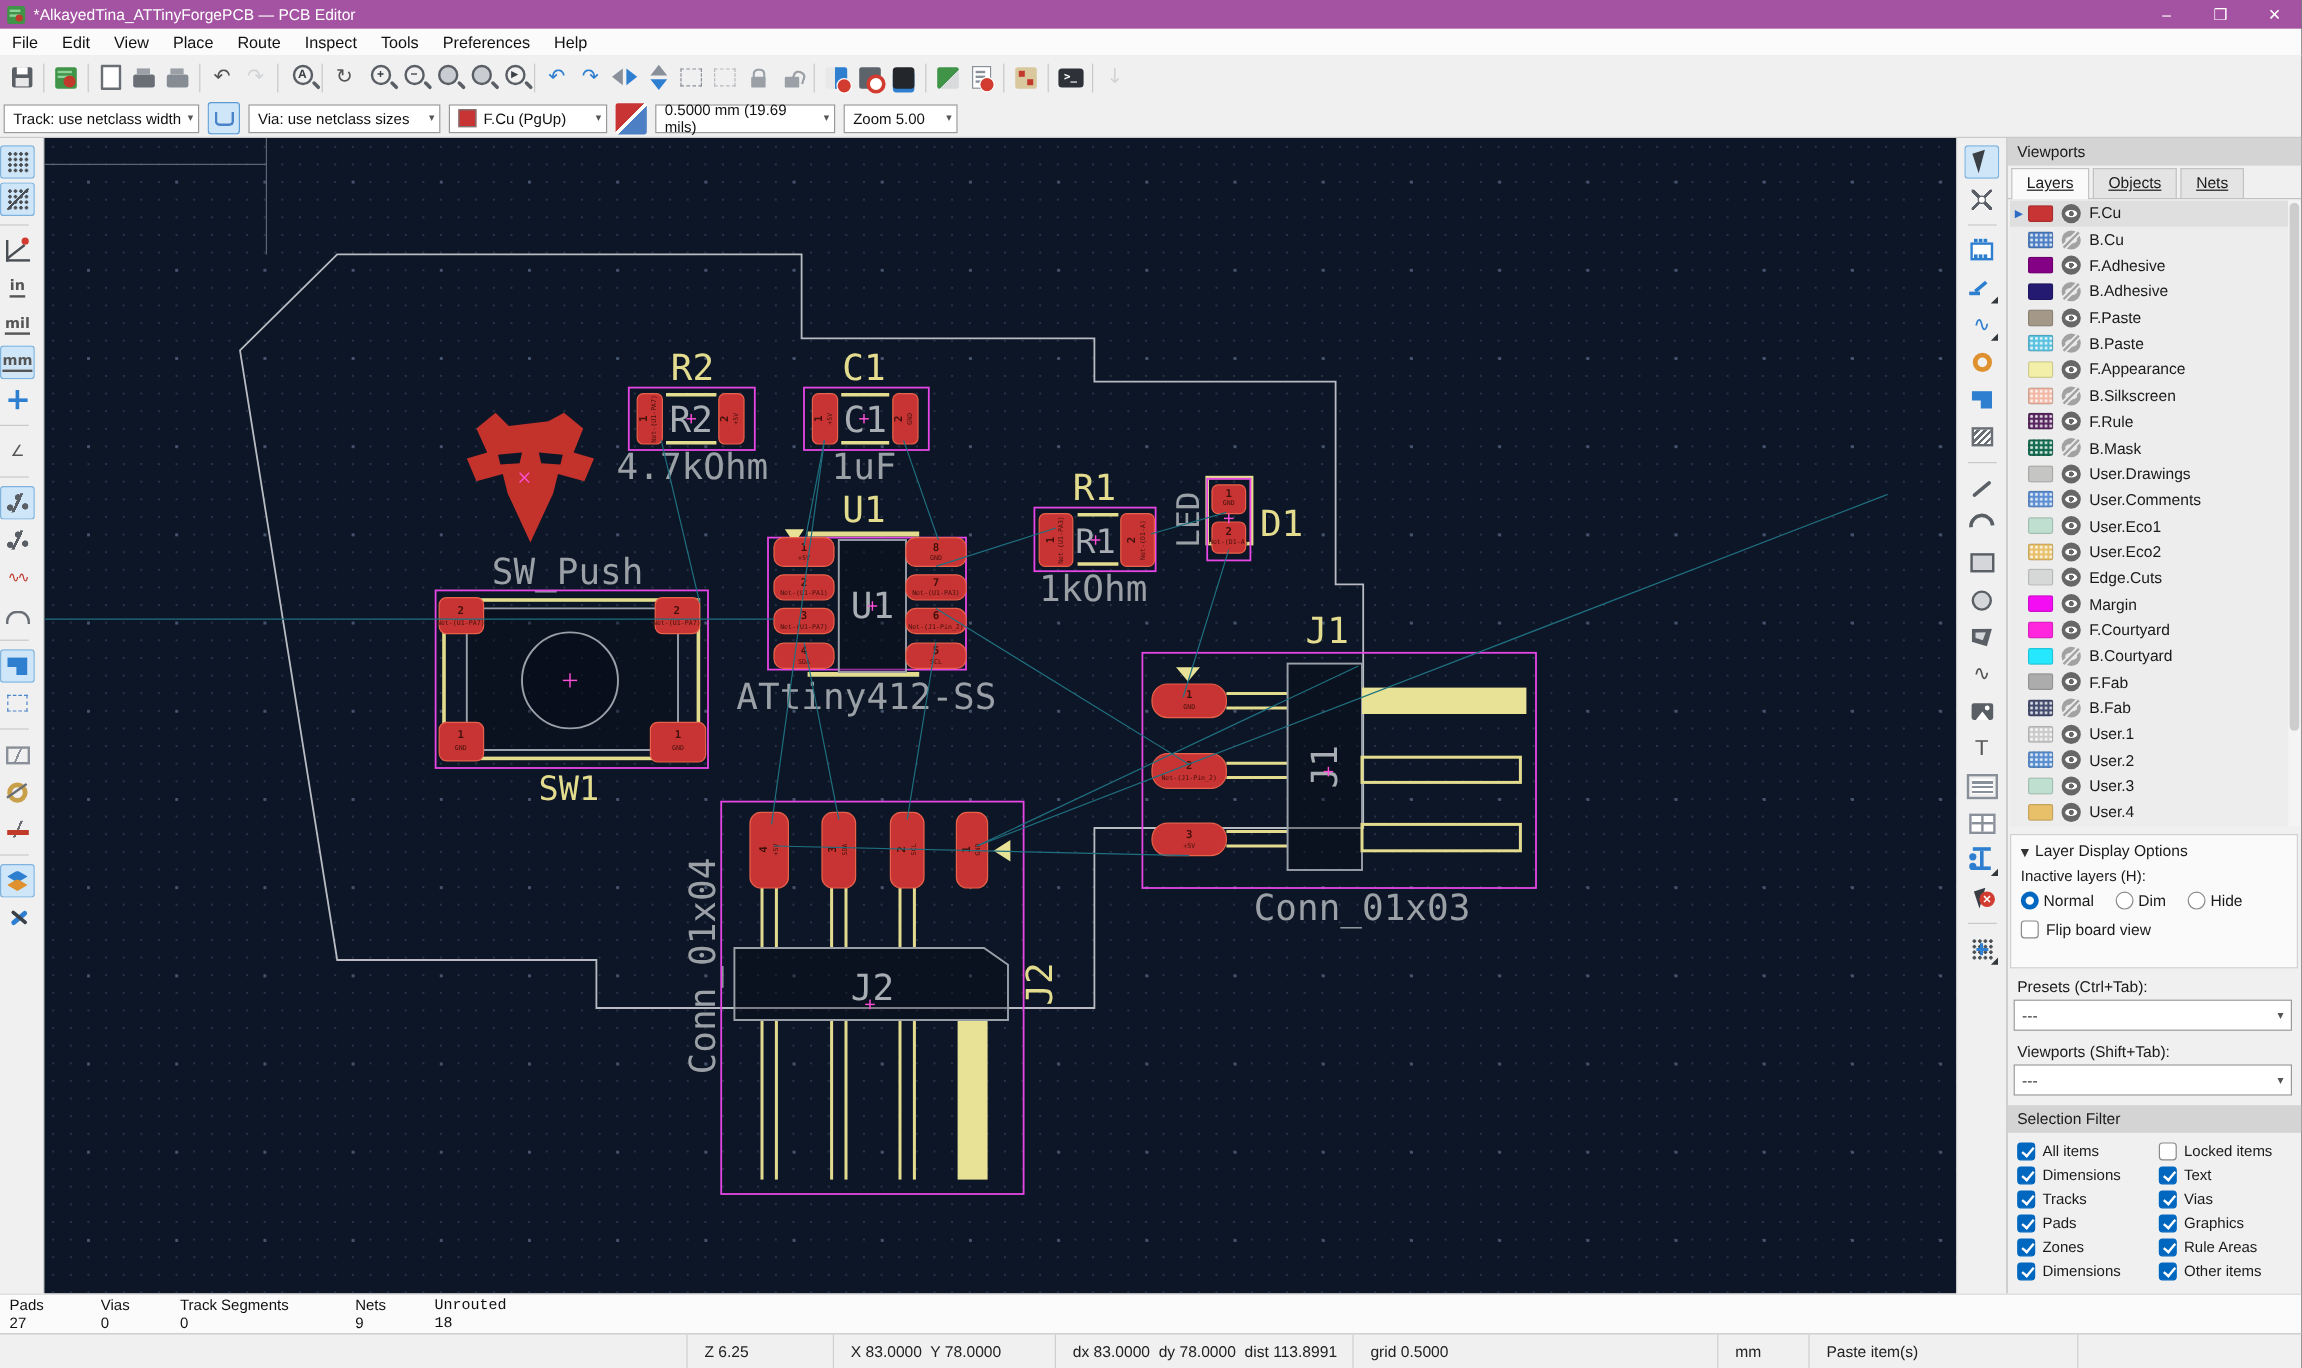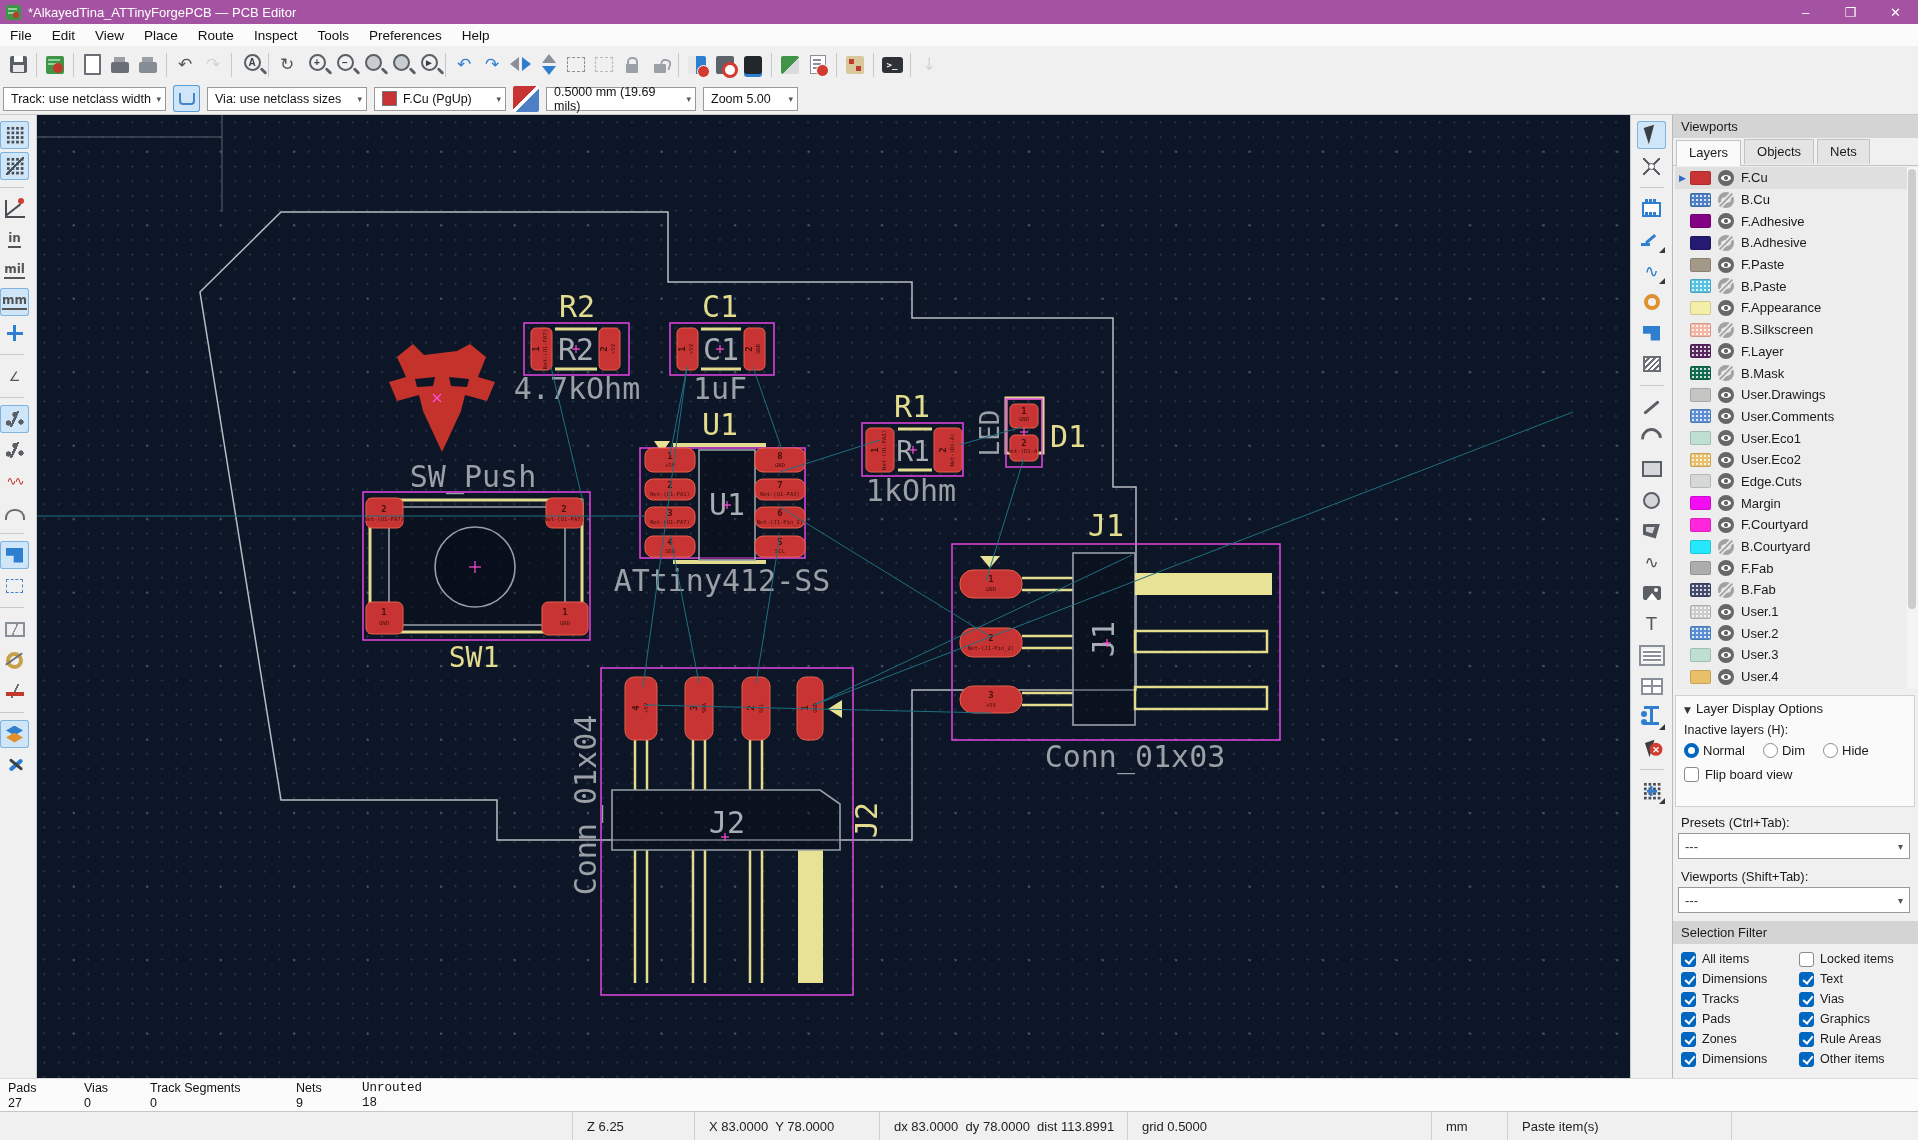--- a/index.html
+++ b/index.html
@@ -140,7 +140,7 @@
   
   #apanel{position:absolute;left:1672px;top:115px;width:246px;height:963px;background:#f0f0f0;border-left:1px solid #b8b8b8;box-sizing:border-box;font-size:13px;color:#1a1a1a;}
   #apanel .phead{position:absolute;left:0;width:100%;height:23px;background:#d4d4d4;display:flex;align-items:center;padding-left:8px;box-sizing:border-box;}
-  #tabs{position:absolute;left:0;top:23px;width:100%;height:27px;display:flex;align-items:center;border-bottom:1px solid #c2c2c2;}
+  #tabs{position:absolute;left:0;top:23px;width:100%;height:27px;display:flex;align-items:flex-end;border-bottom:1px solid #c2c2c2;text-decoration:underline;}
   .tab{padding:4px 12px 5px;border:1px solid #c2c2c2;border-bottom:none;background:#e4e4e4;margin-left:3px;font-size:13px;}
   .tab.active{background:#fafafa;position:relative;top:1px;padding-bottom:6px;}
   #layers-list{position:absolute;left:2px;top:52px;width:232px;height:522px;background:#ededed;overflow:hidden;}

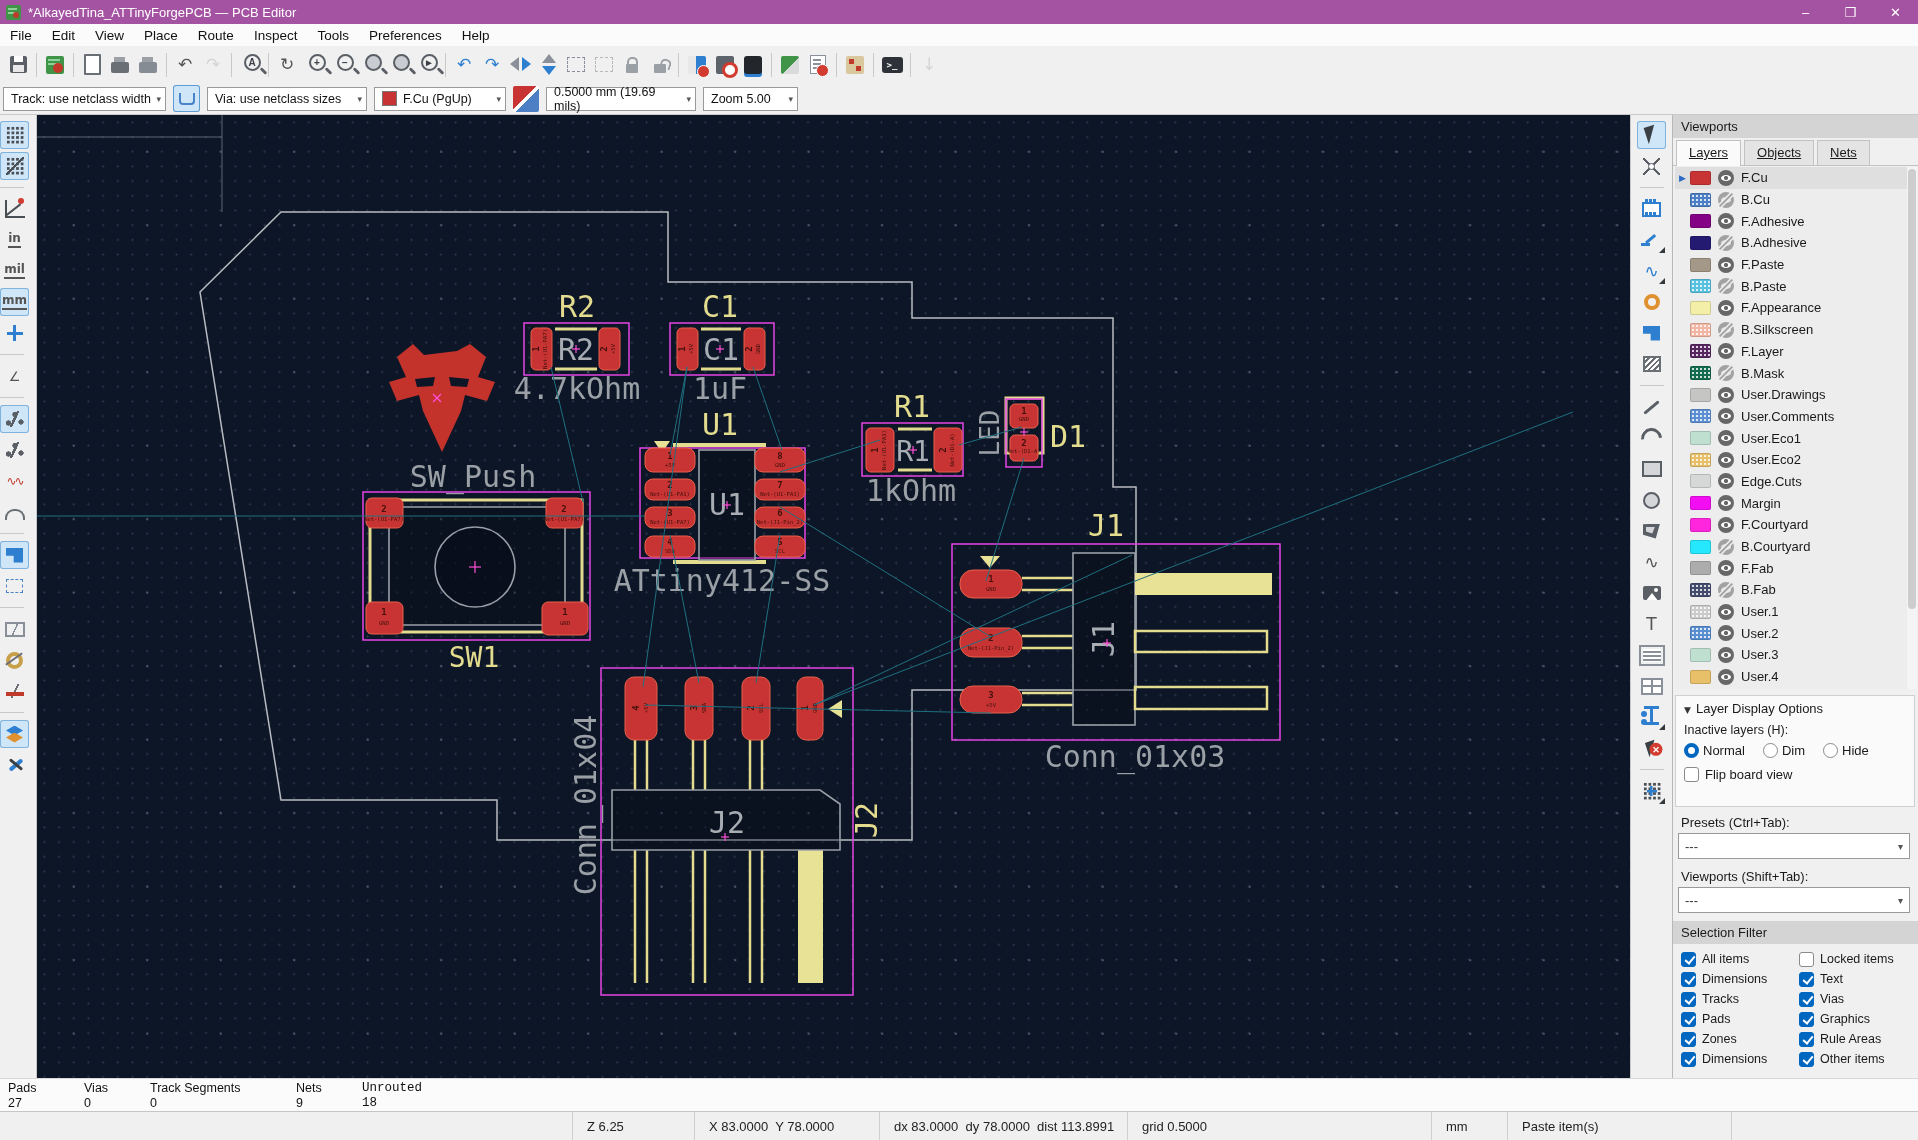--- a/index.html
+++ b/index.html
@@ -799,7 +799,7 @@
           <span class="larrow"></span>
           <span class="lswatch dotted" style="background: radial-gradient(rgba(255, 255, 255, 0.8) 1px, transparent 1.4px) 0% 0% / 4px 4px rgb(88, 39, 95);"></span>
           <span class="eye"></span>
-          <span>F.Layer</span>
+          <span>F.Rule</span>
         </div>
         <div class="lrow">
           <span class="larrow"></span>

